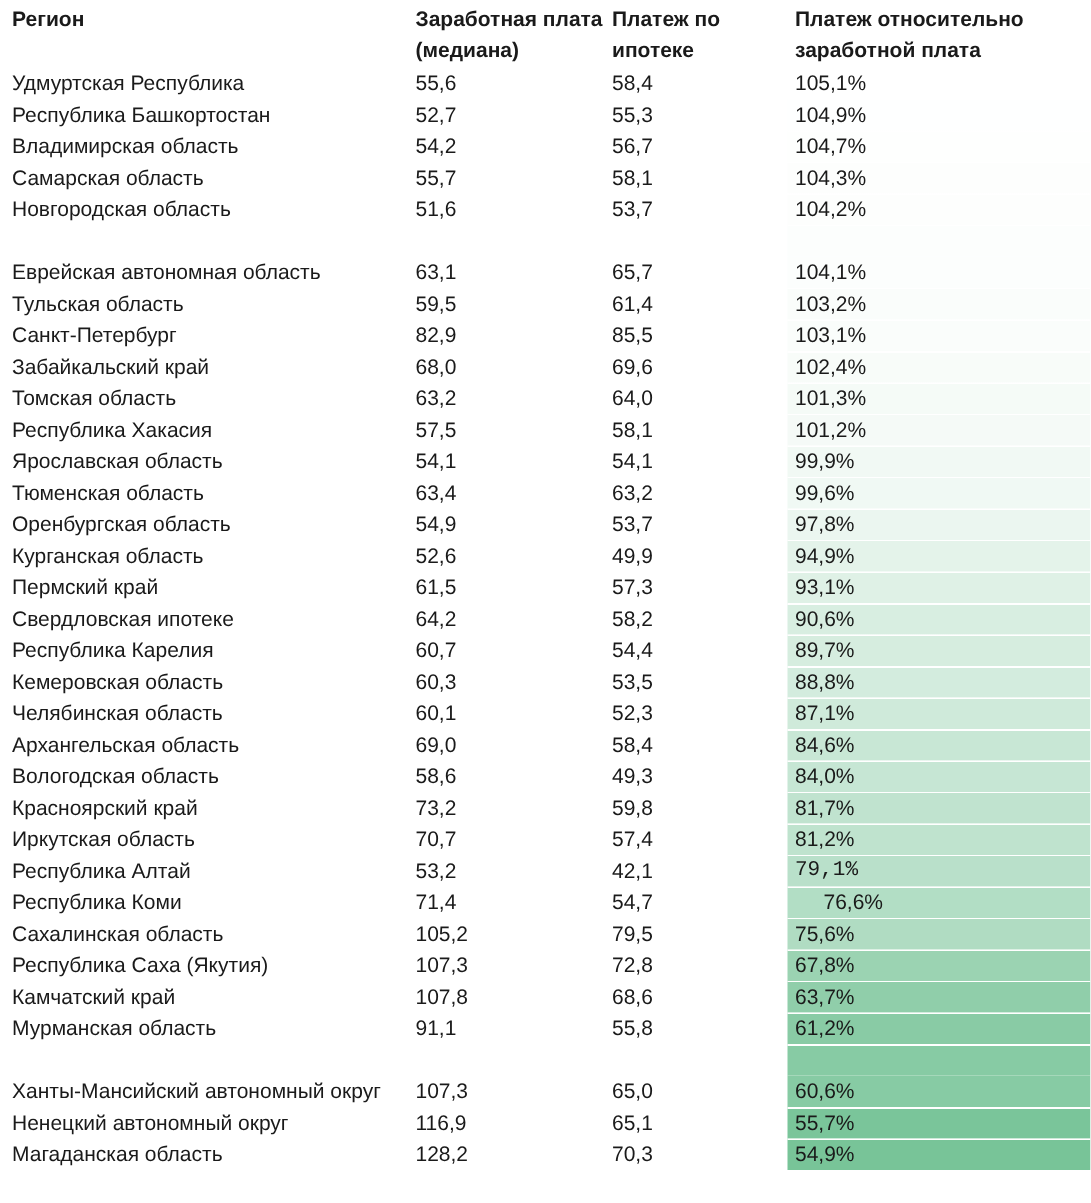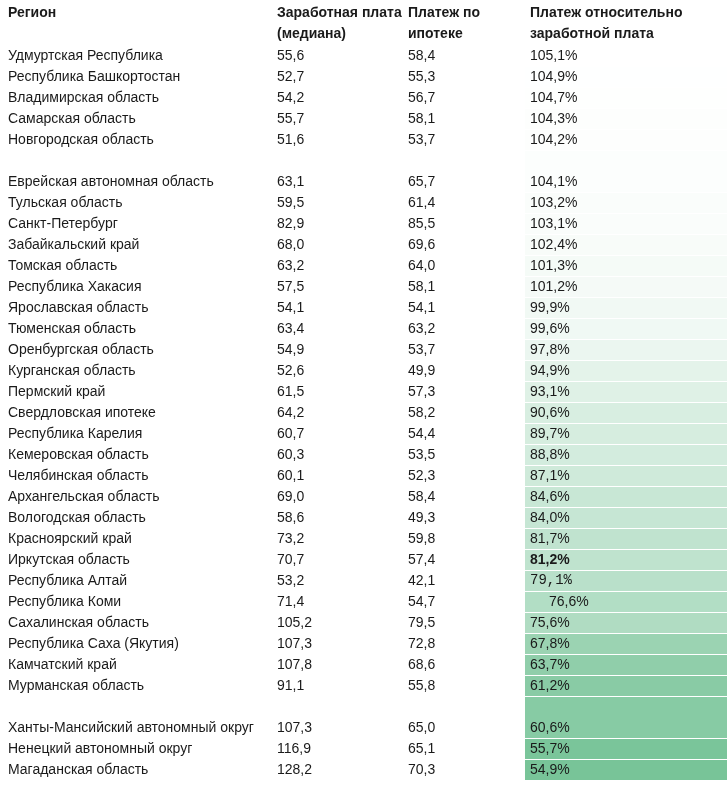--- a/index.html
+++ b/index.html
@@ -207,7 +207,7 @@
     <div class="td c1">Иркутская область</div>
     <div class="td c2">70,7</div>
     <div class="td c3">57,4</div>
-    <div class="td c4 sep" style="background-color: rgb(191, 227, 206); font-weight: bold;">81,2%</div>
+    <div class="td c4 sep" style="background-color: rgb(191, 227, 206);">81,2%</div>
   </div>
 
   <div class="tr">

